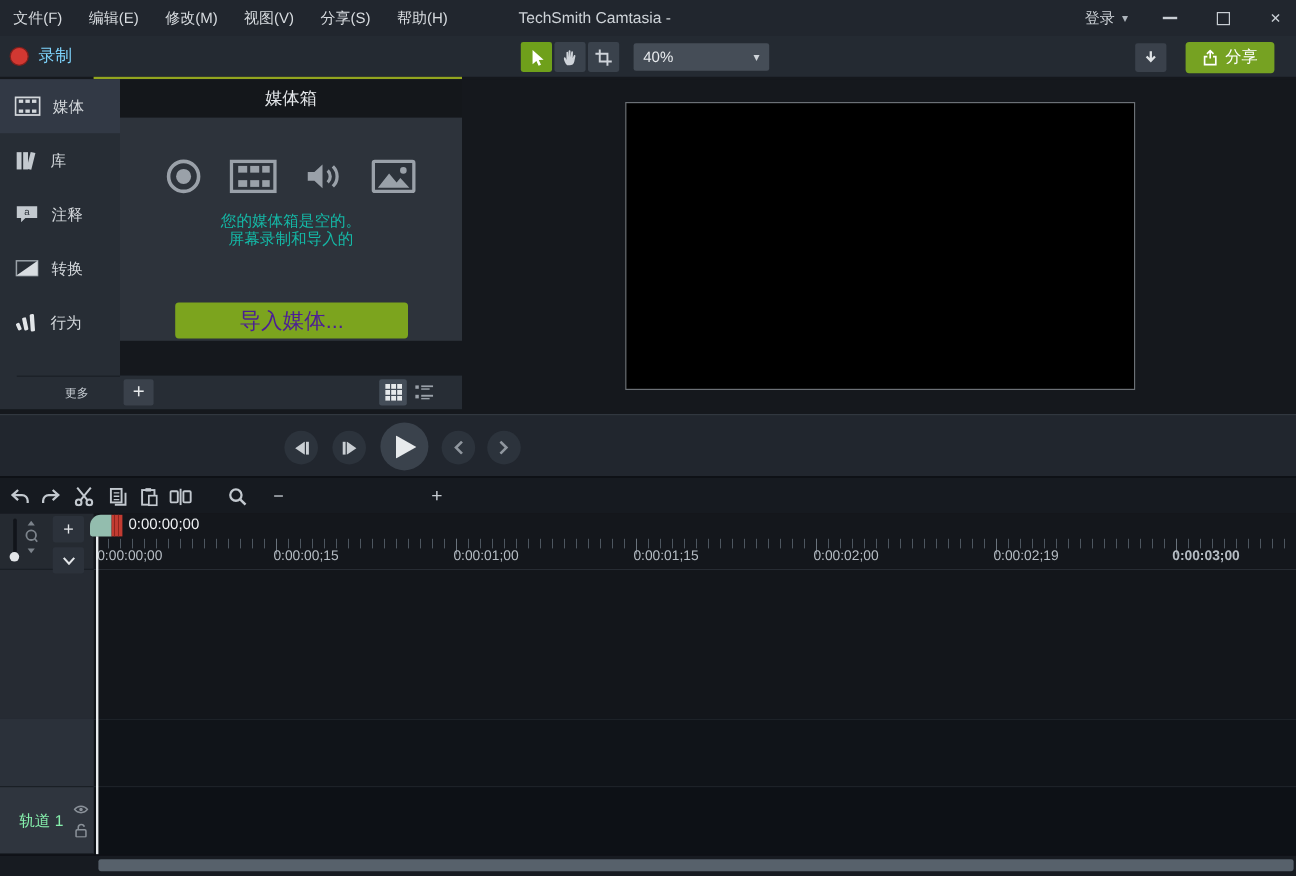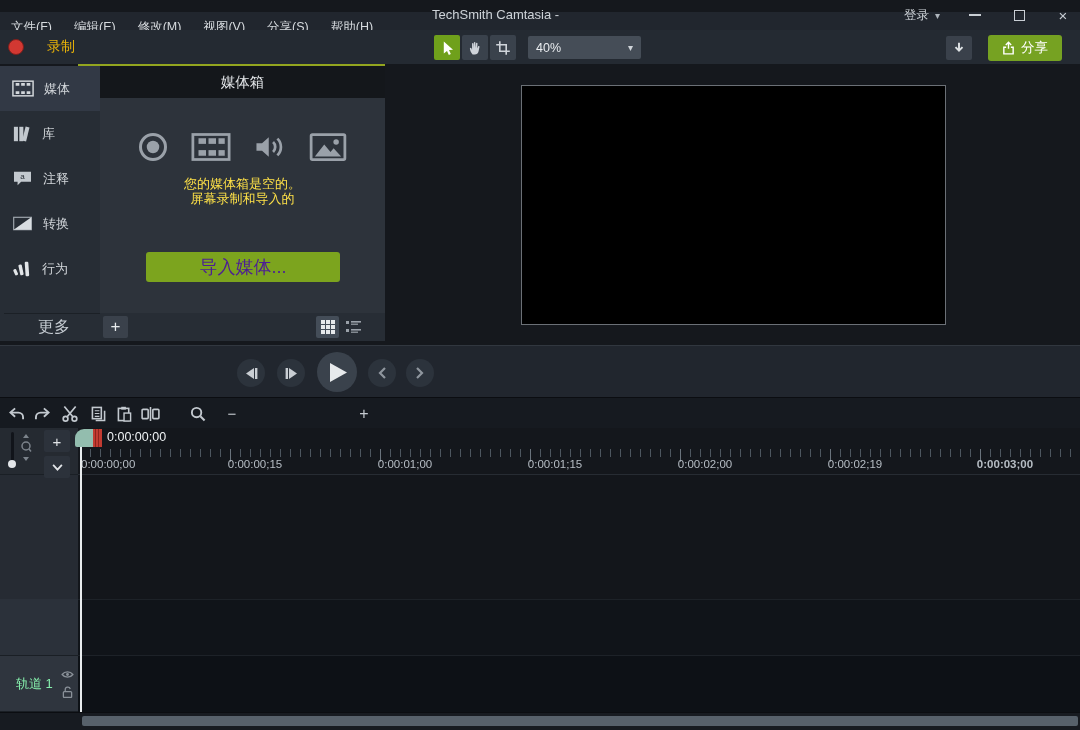--- a/index.html
+++ b/index.html
@@ -12,7 +12,7 @@
   svg { display:block; }
 
   
-  #titlebar { left:0; top:12px; width:1080px; height:30px; background:#21262e; }
+  #titlebar { left:0; top:0; width:1080px; height:30px; background:#21262e; }
   .menu-item { padding:0 11px; line-height:30px; color:#d7dbdf; font-size:12.5px; cursor:default; }
   #app-title { left:432px; top:0; line-height:30px; color:#ced3d8; font-size:13px; }
   #login { right:132px; top:0; height:30px; gap:6px; color:#ced3d8; font-size:12.5px; padding:0 8px; }

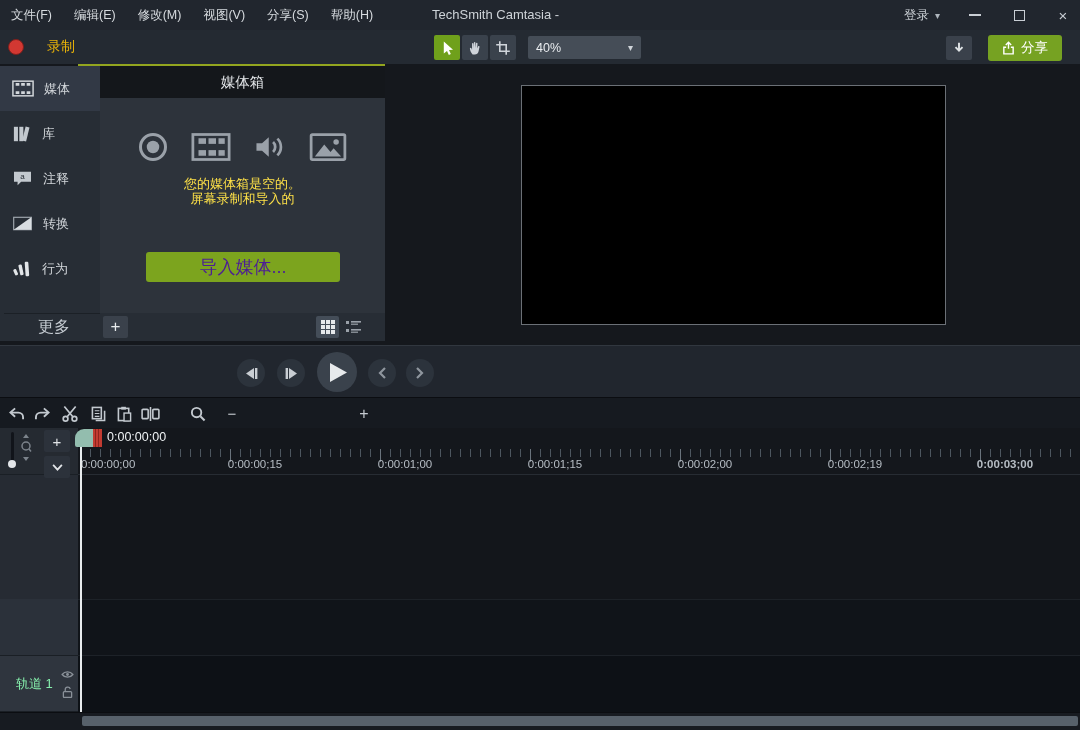--- a/index.html
+++ b/index.html
@@ -25,7 +25,7 @@
   #toolrow { left:0; top:30px; width:1080px; height:34px; background:#242a32; }
   #record-btn { left:8px; top:33px; height:28px; gap:8px; }
   .rec-dot { width:16px; height:16px; border-radius:50%; background:#d23832; border:1px solid #7e1f1c; }
-  #record-label { color:#eab308; font-size:14px;margin-left:15px; }
+  #record-label { color:#7dd3fc; font-size:14px; }
   .tool-btn { width:26px; height:25px; border-radius:2px; background:#3a424c; display:flex; align-items:center; justify-content:center; }
   .tool-btn.sel { background:#6fa01b; }
   #zoom-select { left:528px; top:36px; width:113px; height:23px; background:#454d57; border-radius:2px;

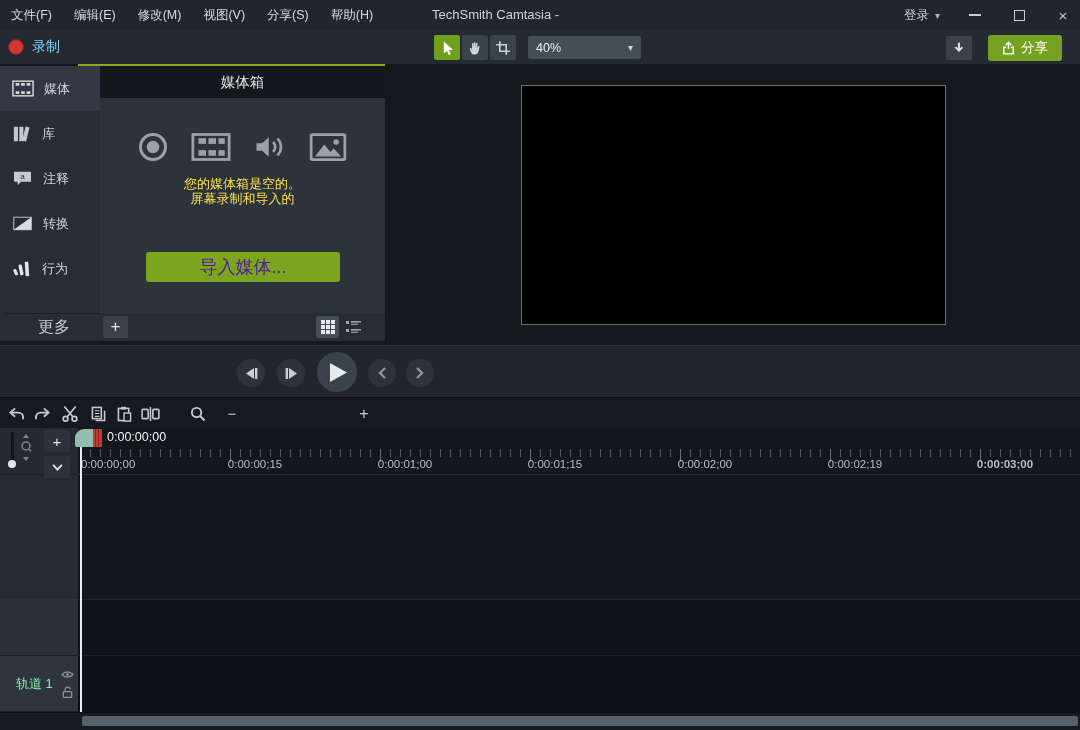--- a/index.html
+++ b/index.html
@@ -45,7 +45,7 @@
                justify-content:center; color:#c6ccd2; font-size:16px; border-top:1px solid #1b2026; }
 
   
-  #media-panel { left:100px; top:66px; width:285px; height:275px; background:#2d333b; }
+  #media-panel { left:100px; top:66px; width:285px; height:218px; background:#2d333b; }
   #bin-header { position:absolute; left:0; top:0; width:285px; height:32px; background:#14171b;
                 display:flex; align-items:center; justify-content:center; color:#e4e7ea; font-size:14.5px; }
   #bin-icons { position:absolute; left:0; top:66px; width:285px; display:flex; justify-content:center; gap:23px; }

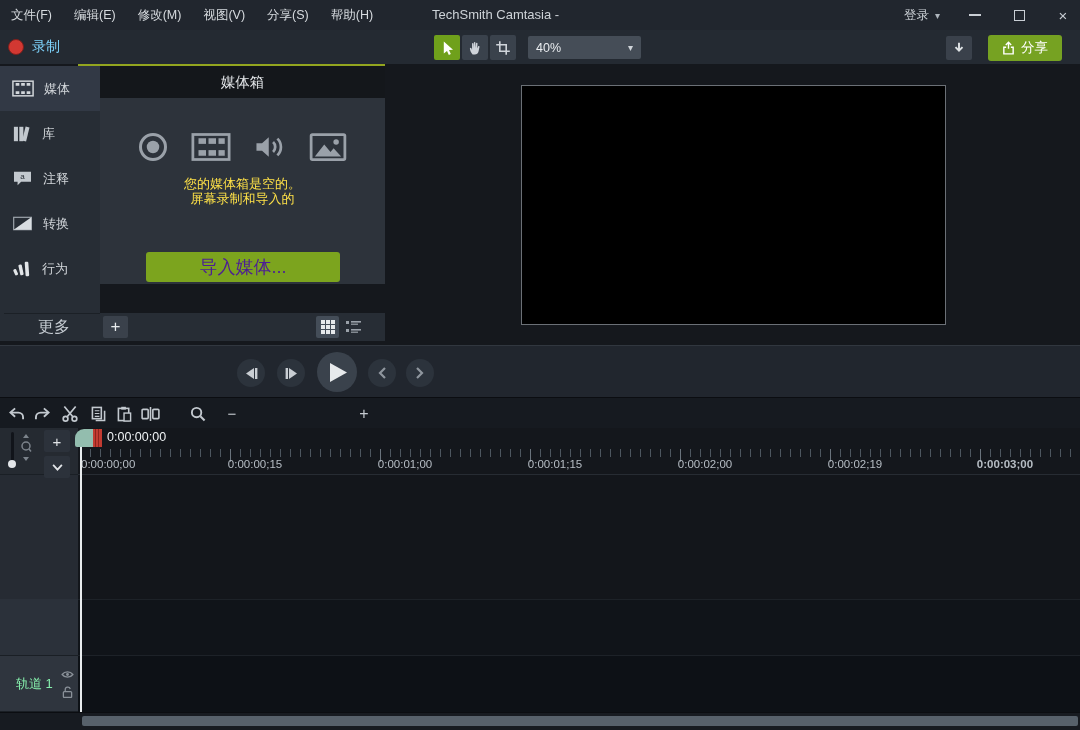--- a/index.html
+++ b/index.html
@@ -49,7 +49,7 @@
   #bin-header { position:absolute; left:0; top:0; width:285px; height:32px; background:#14171b;
                 display:flex; align-items:center; justify-content:center; color:#e4e7ea; font-size:14.5px; }
   #bin-icons { position:absolute; left:0; top:66px; width:285px; display:flex; justify-content:center; gap:23px; }
-  #bin-empty { position:absolute; left:0; top:110px; width:285px; text-align:center; color:#fde047;
+  #bin-empty { position:absolute; left:0; top:110px; width:285px; text-align:center; color:#14b8a6;
                font-size:13px; line-height:15px; }
   #import-btn { position:absolute; left:46px; top:186px; width:194px; height:30px; background:#7ca41e;
                 border-radius:3px; display:flex; align-items:center; justify-content:center; color:#4c1d95; font-size:18px; }

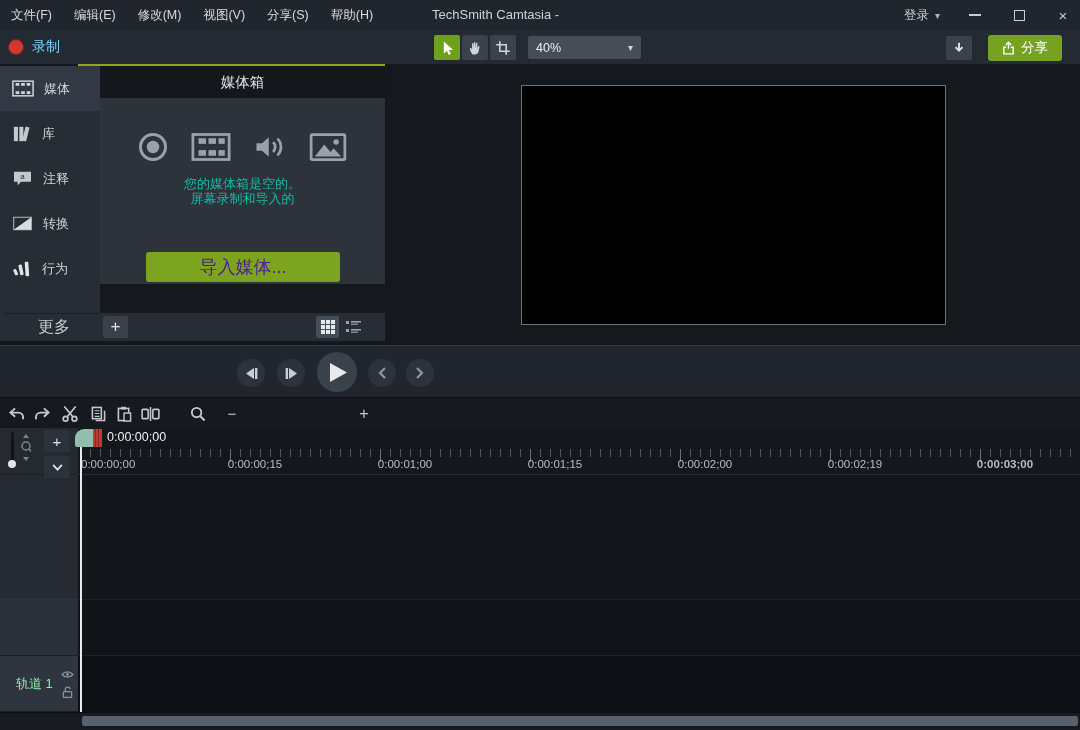--- a/index.html
+++ b/index.html
@@ -41,8 +41,8 @@
   .side-item { position:absolute; left:0; width:100px; height:45px; display:flex; align-items:center; gap:10px; padding-left:12px; }
   .side-item.sel { background:#323945; }
   .side-label { color:#d3d7db; font-size:13px; }
-  #side-more { position:absolute; left:4px; top:247px; width:100px; height:28px; display:flex; align-items:center;
-               justify-content:center; color:#c6ccd2; font-size:16px; border-top:1px solid #1b2026; }
+  #side-more { position:absolute; left:14px; top:247px; width:100px; height:28px; display:flex; align-items:center;
+               justify-content:center; color:#c6ccd2; font-size:10px; border-top:1px solid #1b2026; }
 
   
   #media-panel { left:100px; top:66px; width:285px; height:218px; background:#2d333b; }

